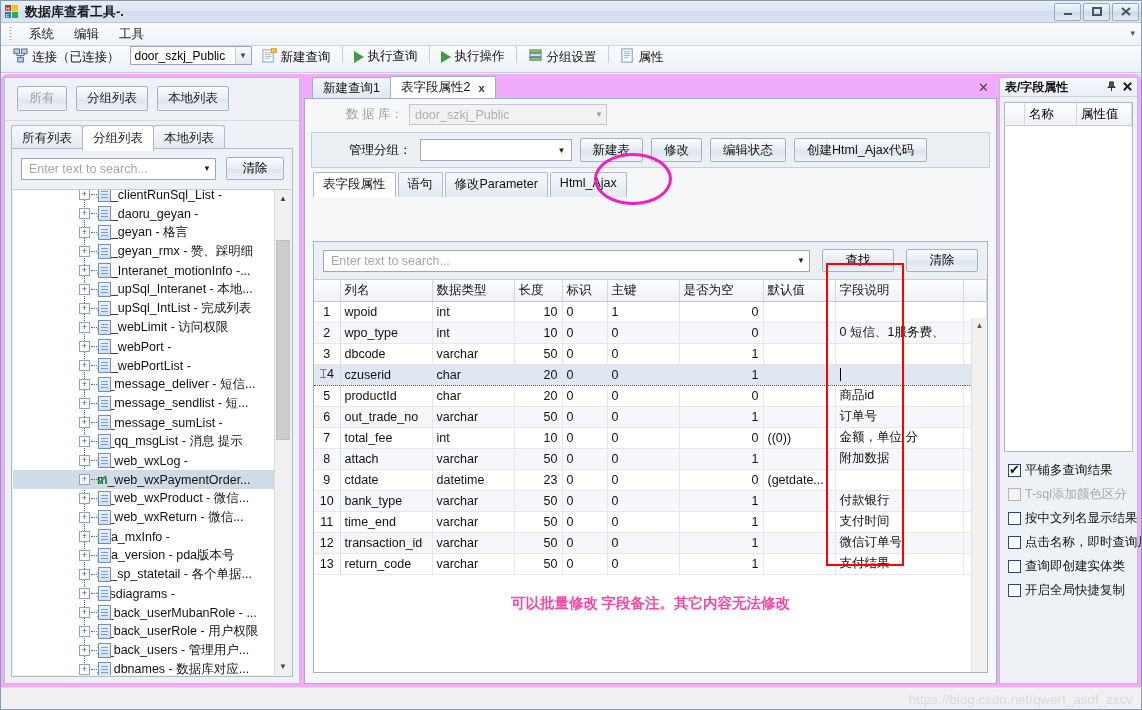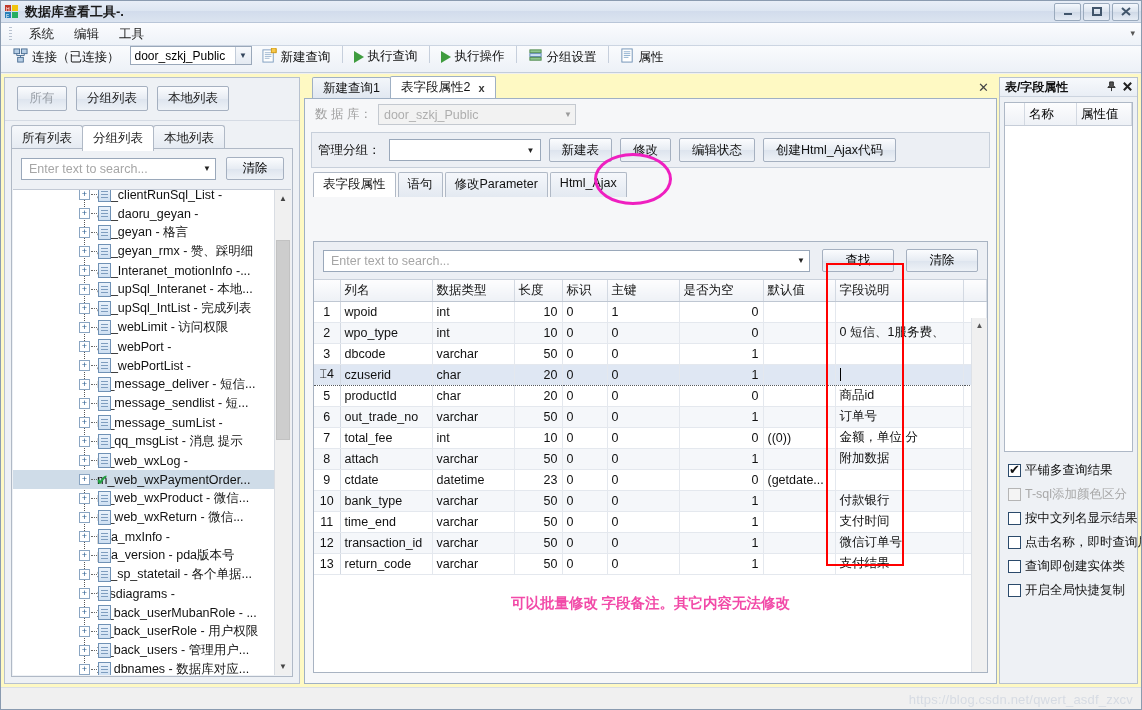--- a/index.html
+++ b/index.html
@@ -93,7 +93,8 @@
   
   .body {
     position: absolute; top: 73px; left: 0; right: 0; bottom: 0;
-    background: #fef9c3;
+    background: #f0abfc;
+    border-radius: 6px;
   }
 
   

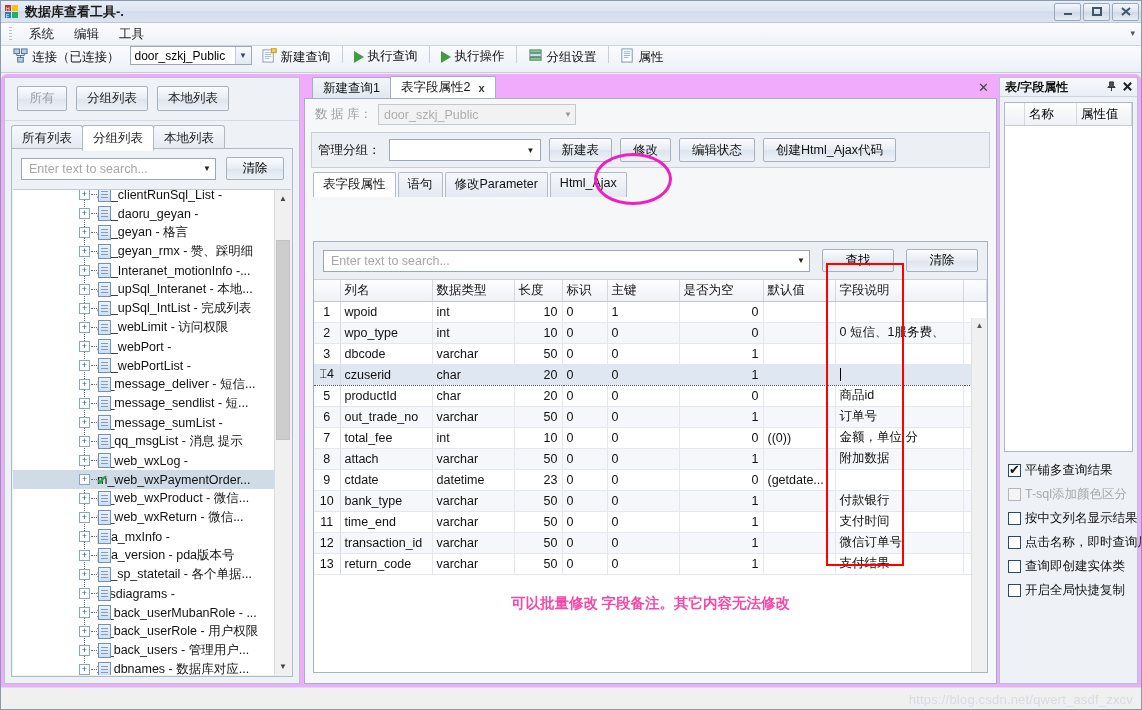--- a/index.html
+++ b/index.html
@@ -245,7 +245,7 @@
     border: 1px solid #9fb0c4; border-top: none;
   }
   .formrow { display: flex; align-items: center; padding: 5px 0 0 10px; gap: 6px; }
-  .flabel { font-size: 12.5px; color: #111; white-space: nowrap; }
+  .flabel { font-size: 12.5px; color: #111; white-space: nowrap; margin-left: 31px; }
   .flabel.dim { color: #a0a0a0; }
   .finput {
     height: 21px; border: 1px solid #9aa8ba; background: #fff;

